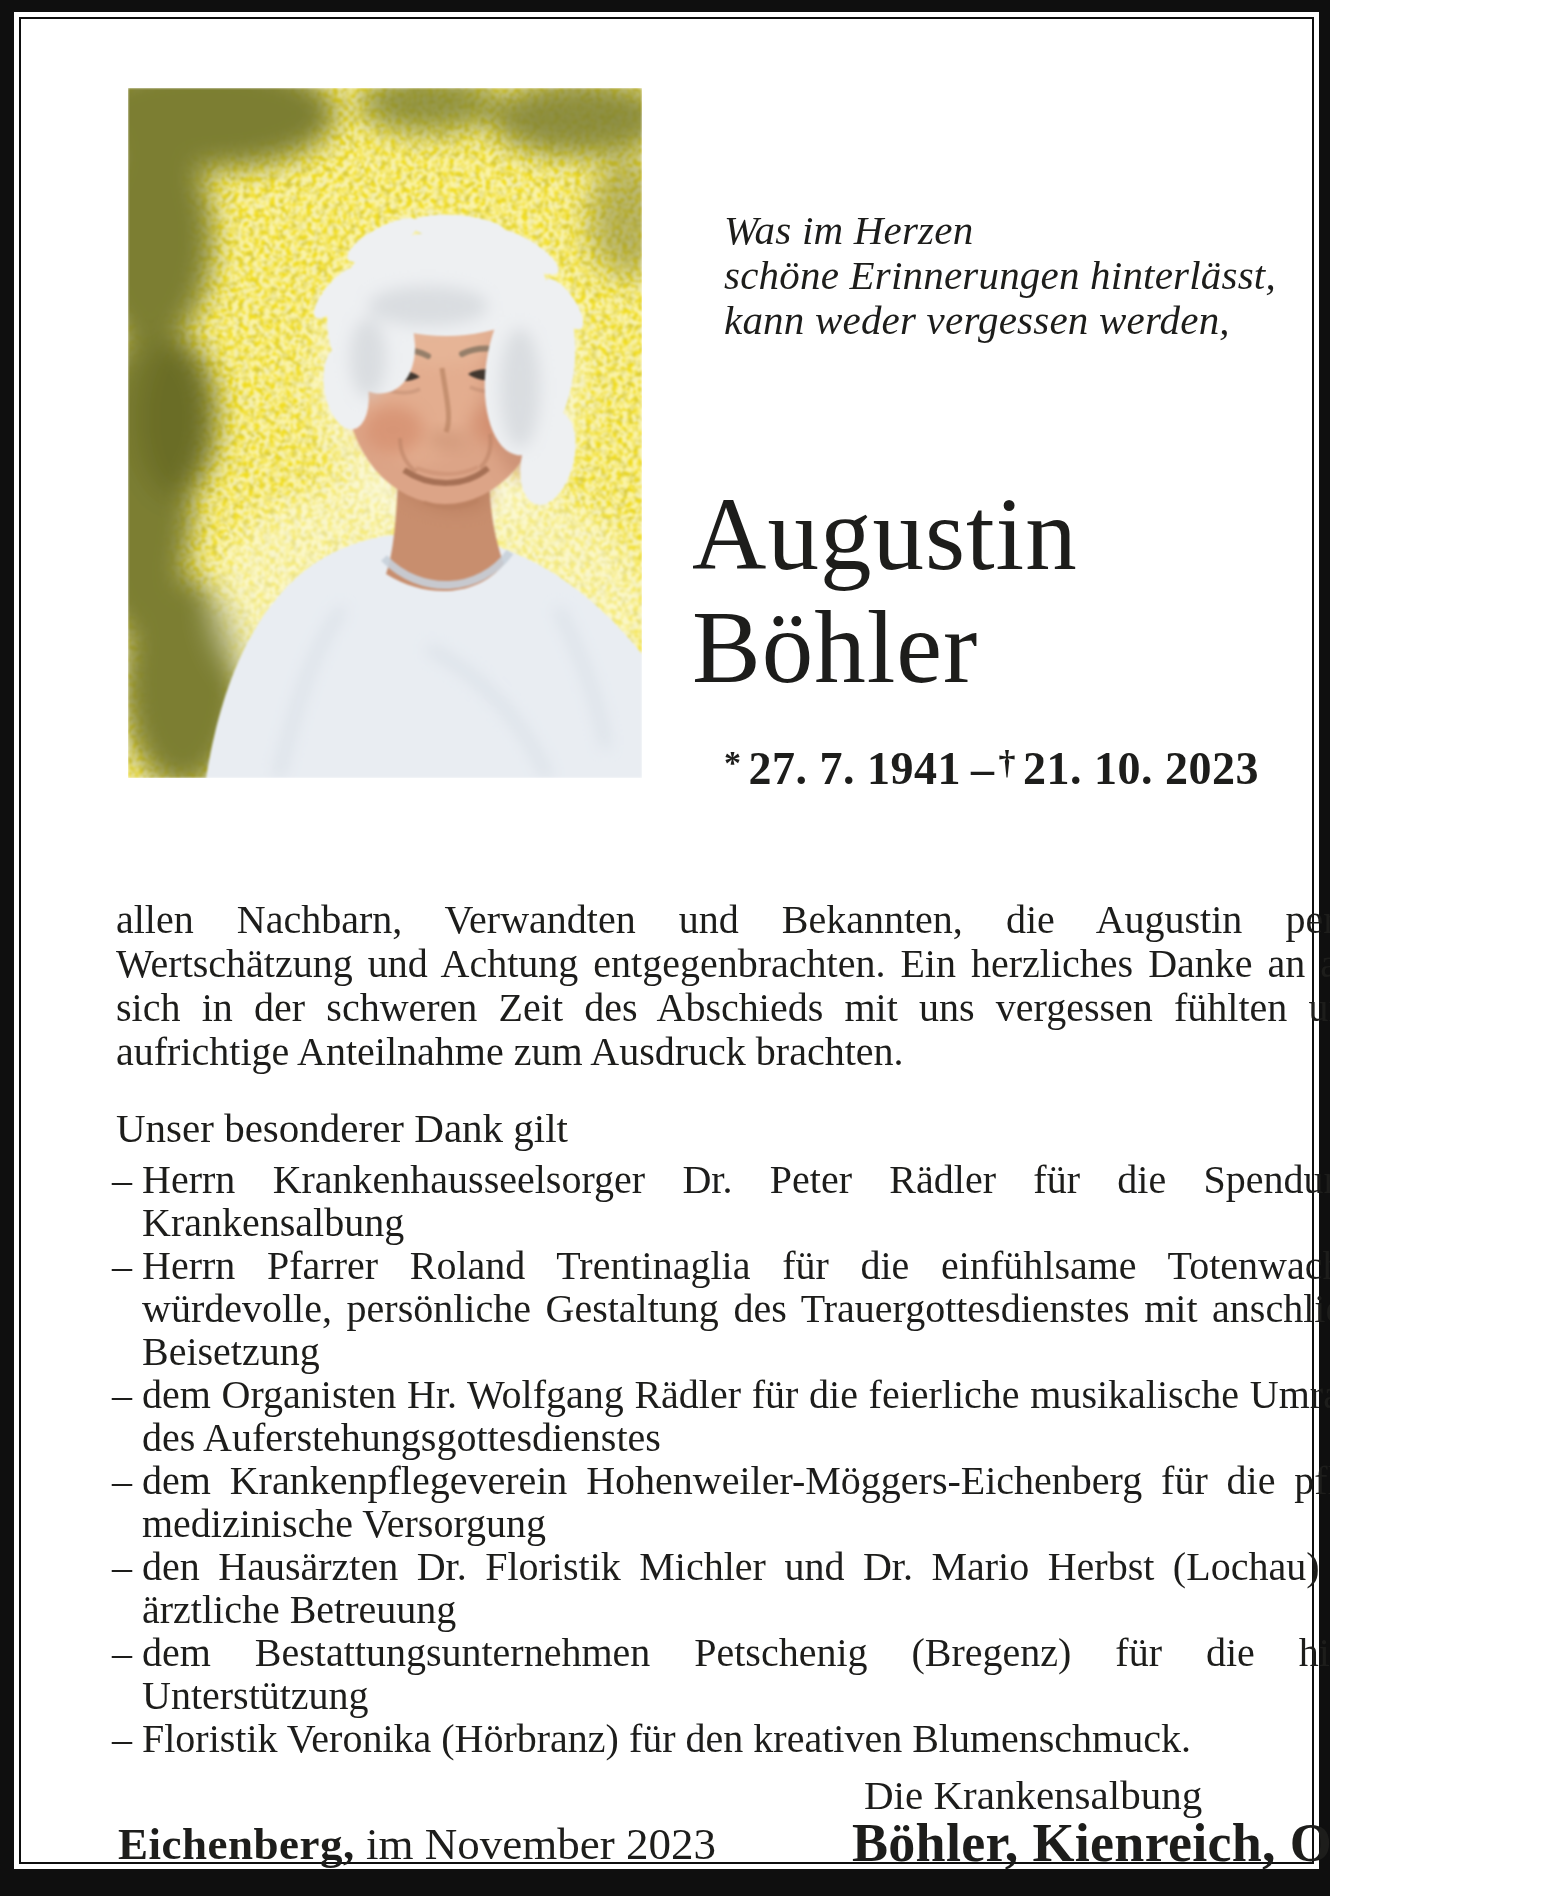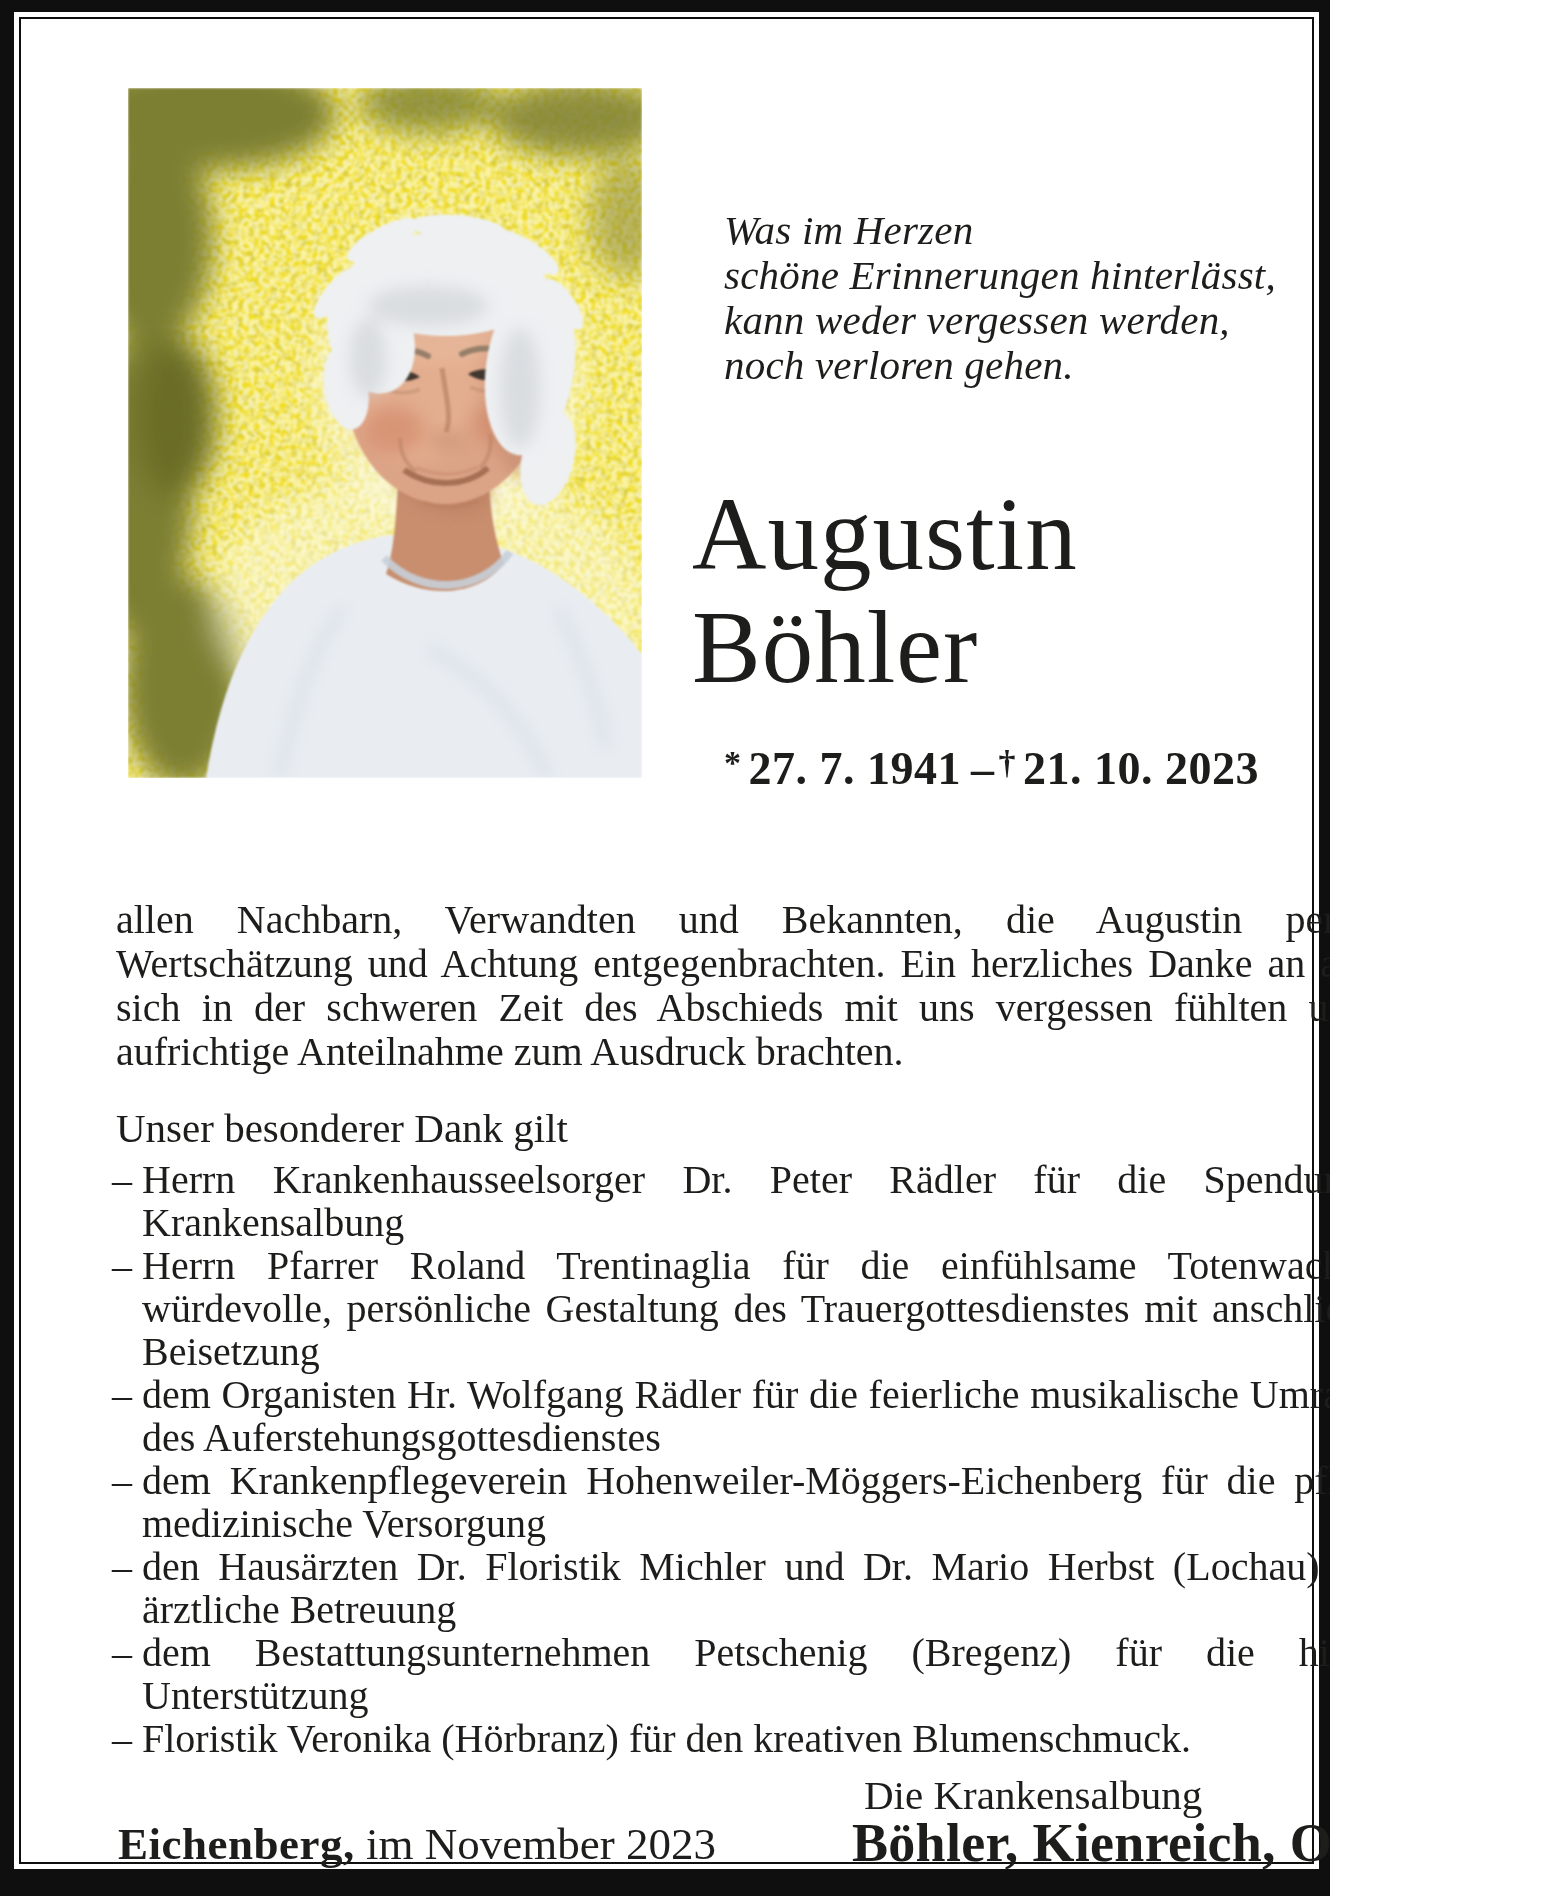--- a/index.html
+++ b/index.html
@@ -175,7 +175,6 @@
 
       <div class="verse-line">kann weder vergessen werden,</div>
 
-      <div class="verse-line">noch verloren gehen.</div>
     </div>
 
   <div class="name">

